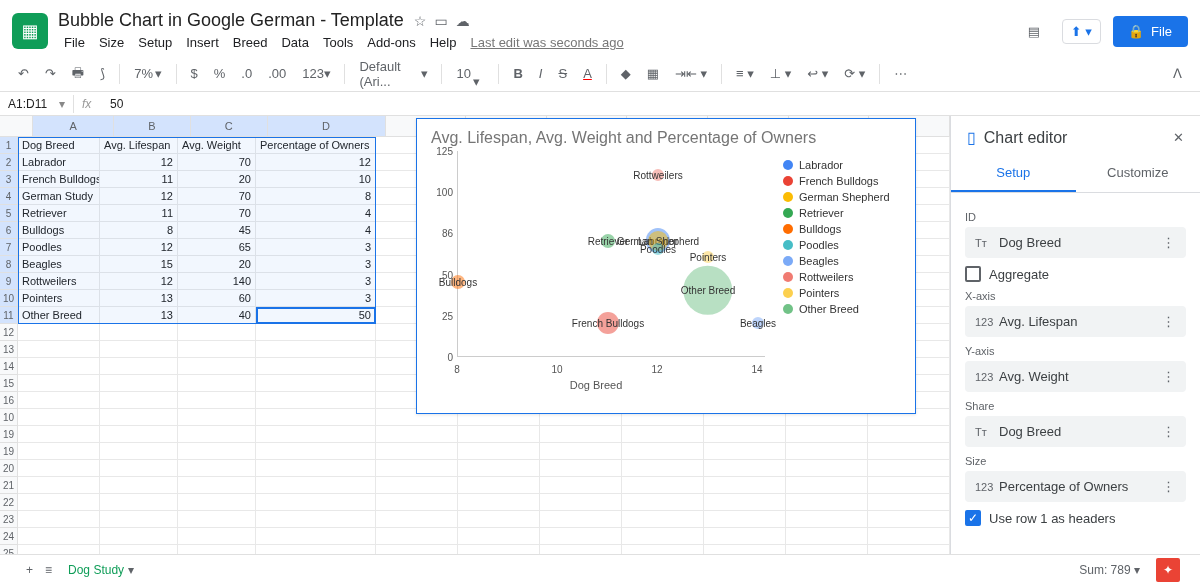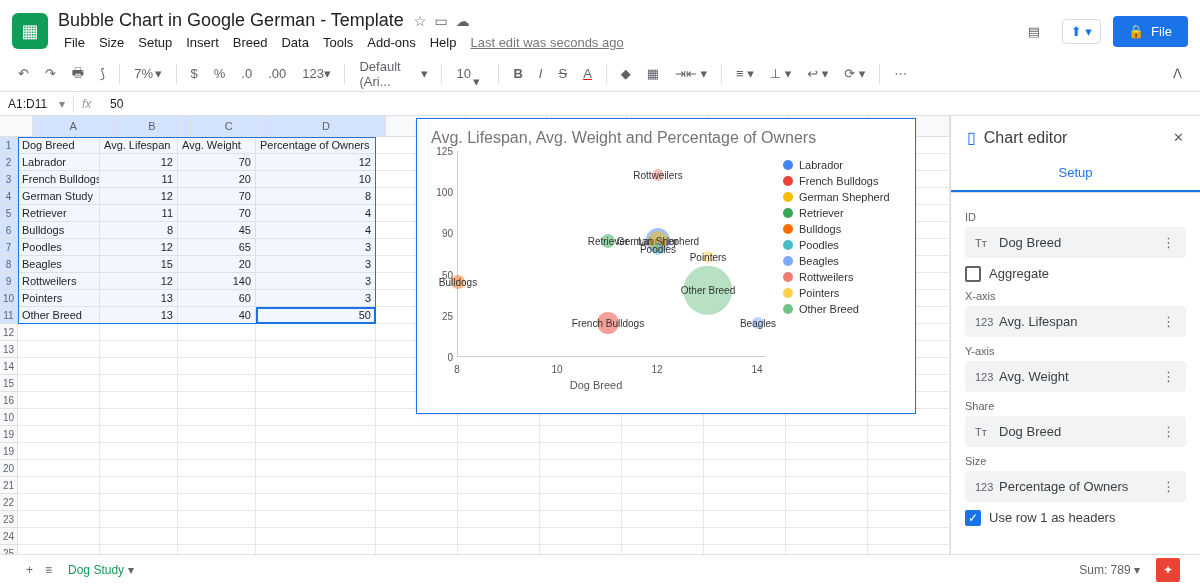--- a/index.html
+++ b/index.html
@@ -651,6 +651,7 @@
     </div>
     <div class="sb-tabs">
       <div class="sb-tab active">Setup</div>
+      <div class="sb-tab">Customize</div>
     </div>
     <div class="sb-content">
       <div class="sb-label">ID</div>

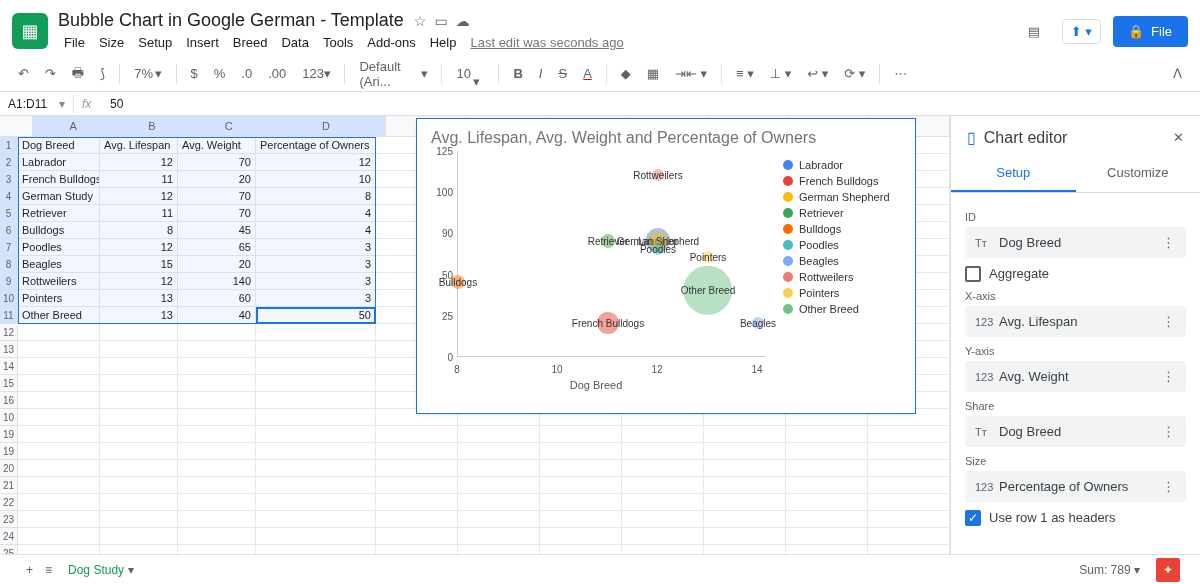--- a/index.html
+++ b/index.html
@@ -587,7 +587,7 @@
         <div class="y-tick" style="top: 206px;">0</div>
             <div class="y-tick" style="top: 164.8px;">25</div>
             <div class="y-tick" style="top: 123.6px;">50</div>
-            <div class="y-tick" style="top: 82.4px;">90</div>
+            <div class="y-tick" style="top: 82.4px;">86</div>
             <div class="y-tick" style="top: 41.2px;">100</div>
             <div class="y-tick" style="top: 0px;">125</div>
             <div class="x-tick" style="left: 40px;">8</div>

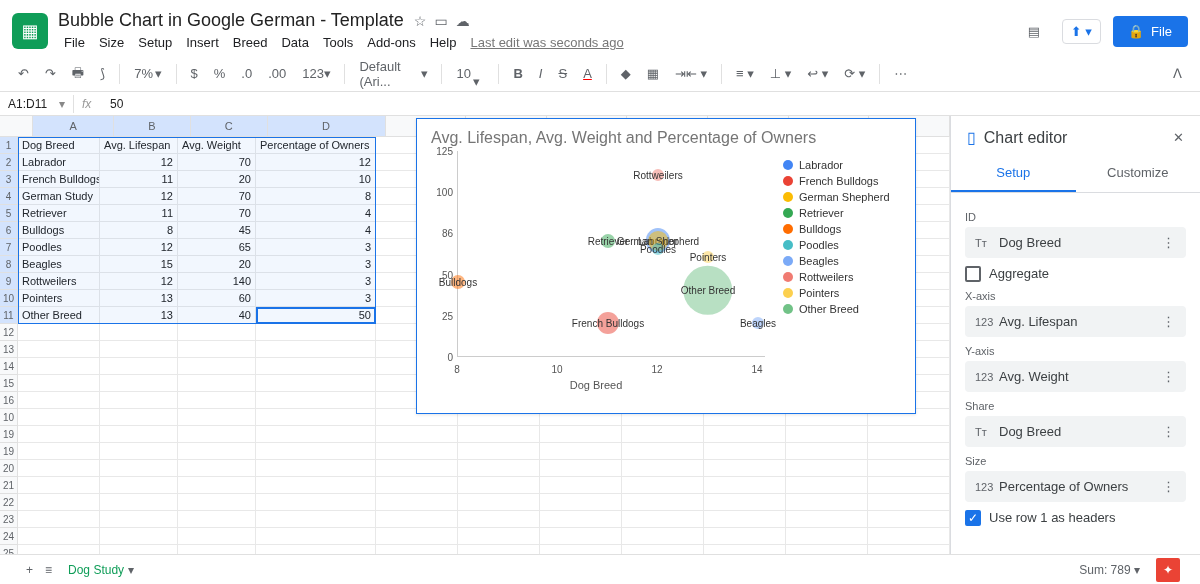--- a/index.html
+++ b/index.html
@@ -80,7 +80,7 @@
 .sb-field-left { display: flex; align-items: center; gap: 8px; }
 .field-icon { font-size: 11px; color: #5f6368; width: 16px; }
 .more-dots { color: #5f6368; letter-spacing: 1px; }
-.sb-check { display: flex; align-items: flex-start; gap: 8px; margin: 8px 0; font-size: 13px; }
+.sb-check { display: flex; align-items: center; gap: 8px; margin: 8px 0; font-size: 13px; }
 .chk { width: 16px; height: 16px; border: 2px solid #5f6368; border-radius: 2px; display: inline-flex; align-items: center; justify-content: center; }
 .chk.checked { background: #1a73e8; border-color: #1a73e8; color: white; font-size: 12px; }
 

